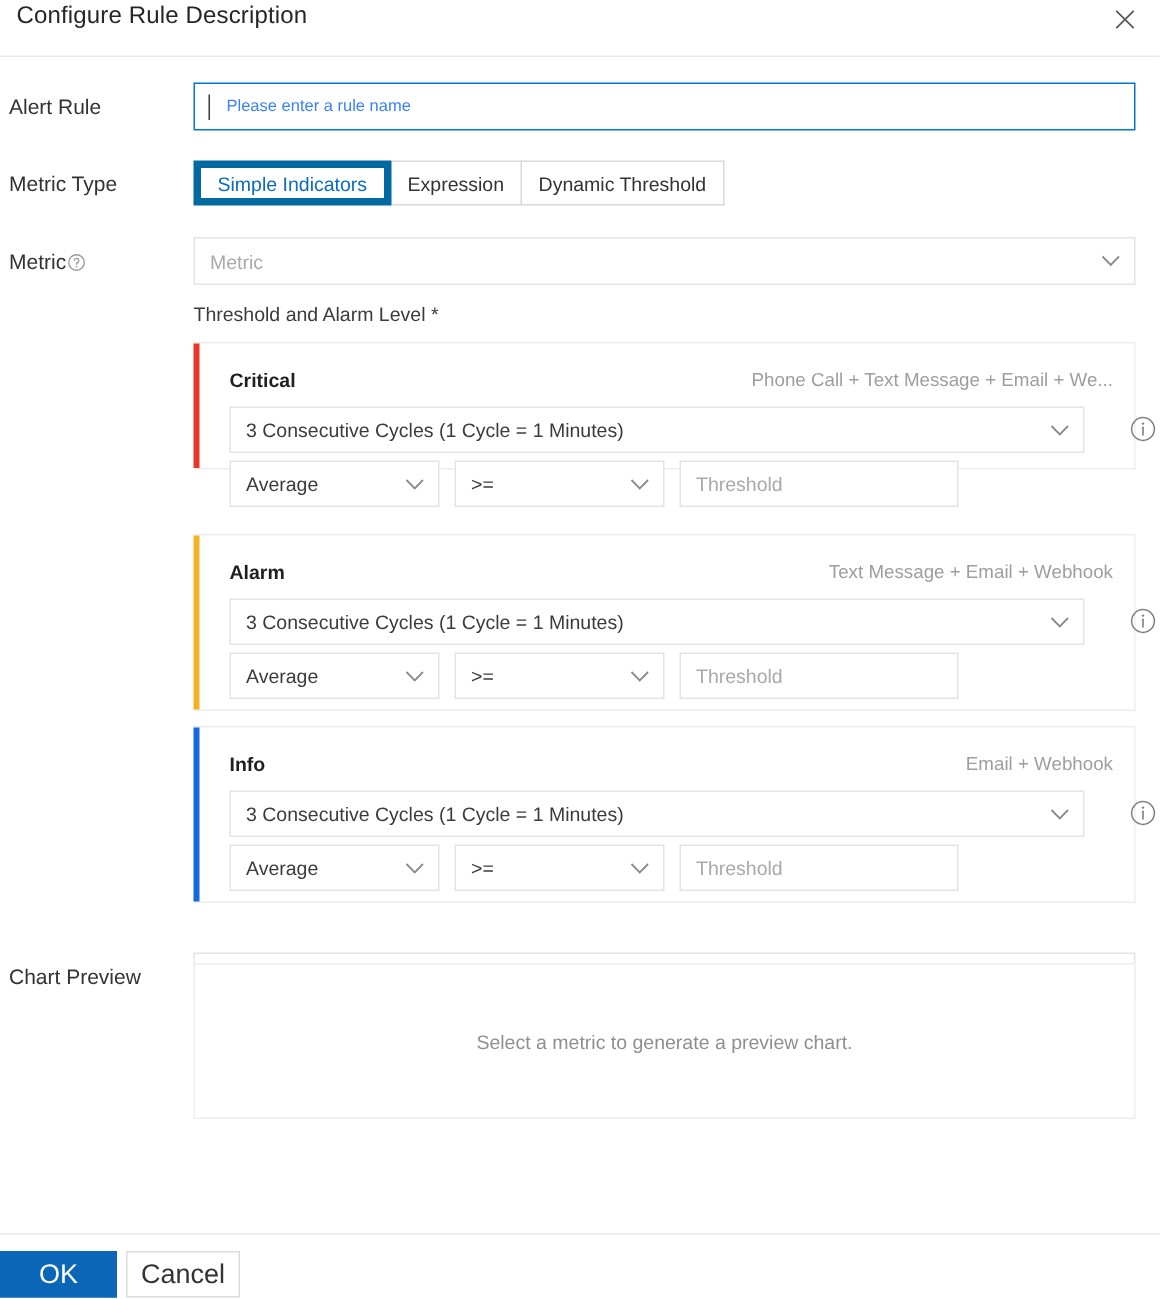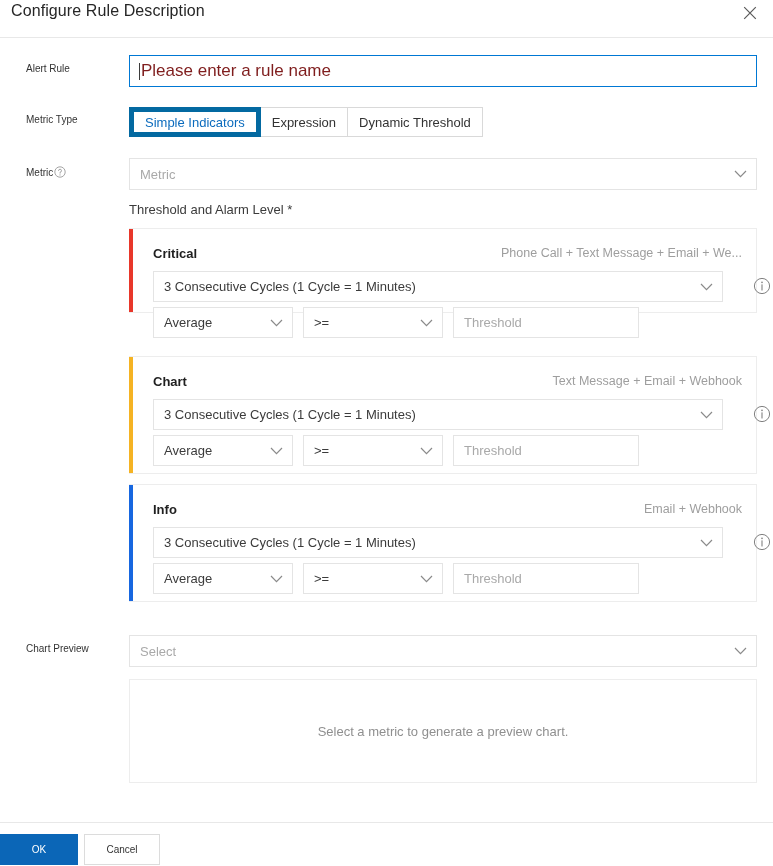--- a/index.html
+++ b/index.html
@@ -59,8 +59,8 @@
 
   .field-label {
     position: absolute;
-    left: 26px;
-    font-size: 10px;
+    left: 6px;
+    font-size: 14px;
     color: #333333;
     white-space: nowrap;
     text-align: center;

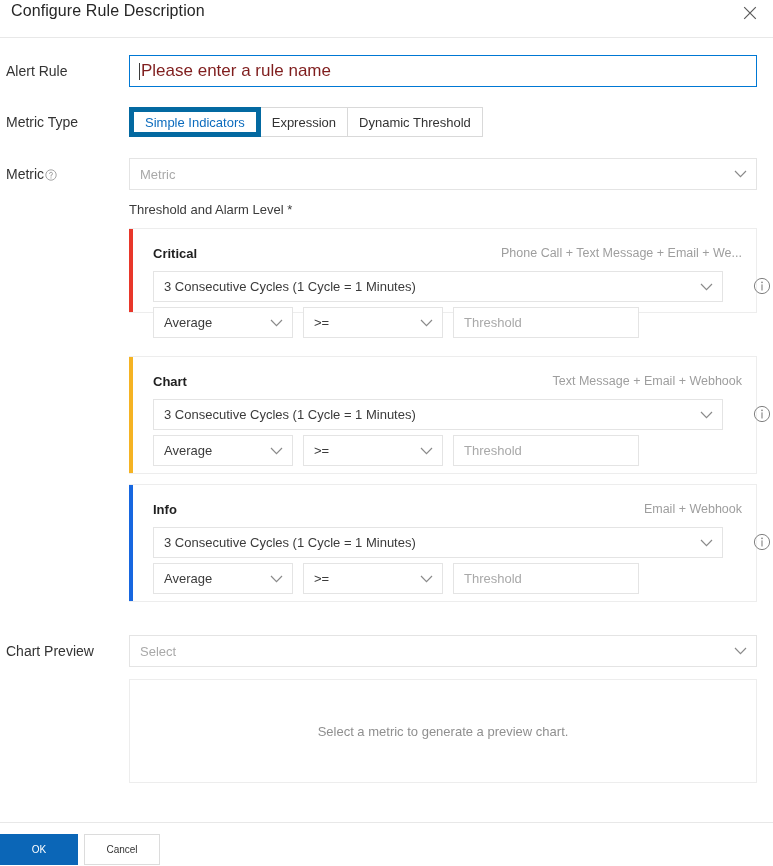--- a/index.html
+++ b/index.html
@@ -95,9 +95,9 @@
     background: #3b3b3b;
   }
   .text-input .ph {
-    font-size: 17px;
-    color: #7f1d1d;
-    padding-left: 2px;
+    font-size: 11px;
+    color: #3b82f6;
+    padding-left: 12px;
   }
 
   

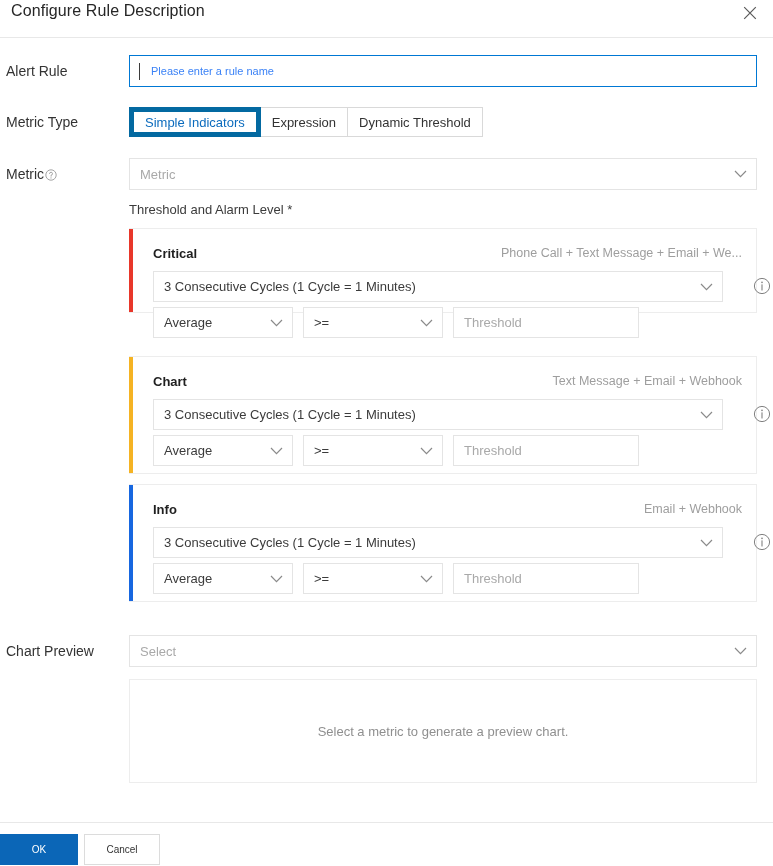--- a/index.html
+++ b/index.html
@@ -365,7 +365,7 @@
 
     <div class="sev-card" style="top:318px;height:118px;">
       <div class="sev-bar" style="background:#f5b323;"></div>
-      <div class="sev-name" style="top:17px;">Chart</div>
+      <div class="sev-name" style="top:17px;">Alarm</div>
       <div class="sev-channels" style="top:17px;">Text Message + Email + Webhook</div>
 
       <div class="cycle-row" style="top:42px;width:594px;">

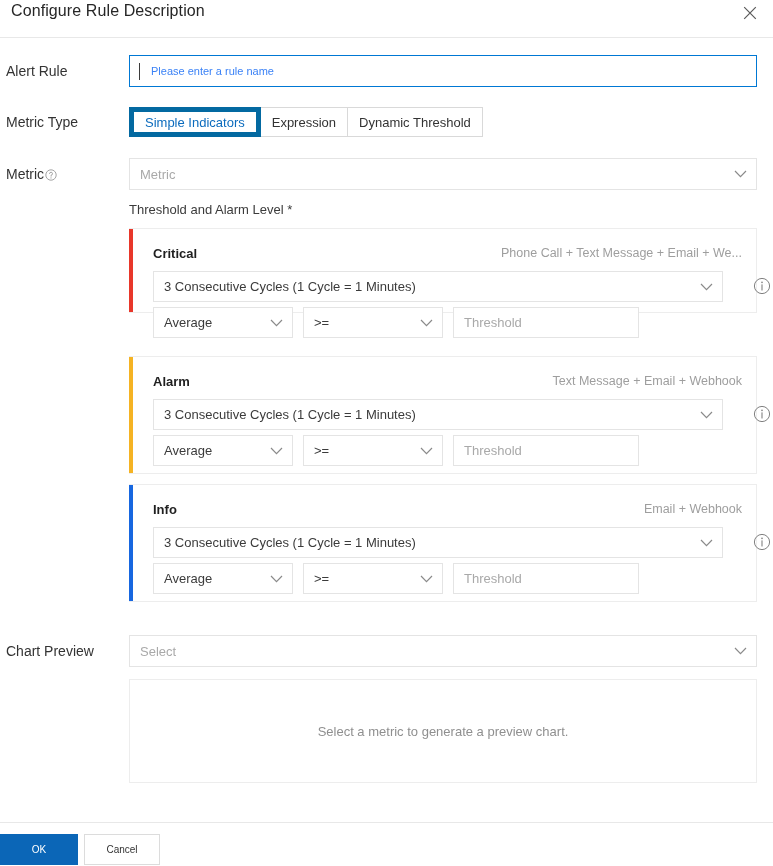--- a/index.html
+++ b/index.html
@@ -469,7 +469,7 @@
       </div>
     </div>
 
-    <div class="preview-box" style="top:641px;">
+    <div class="preview-box" style="top:604px;">
       <span class="preview-text">Select a metric to generate a preview chart.</span>
     </div>
 

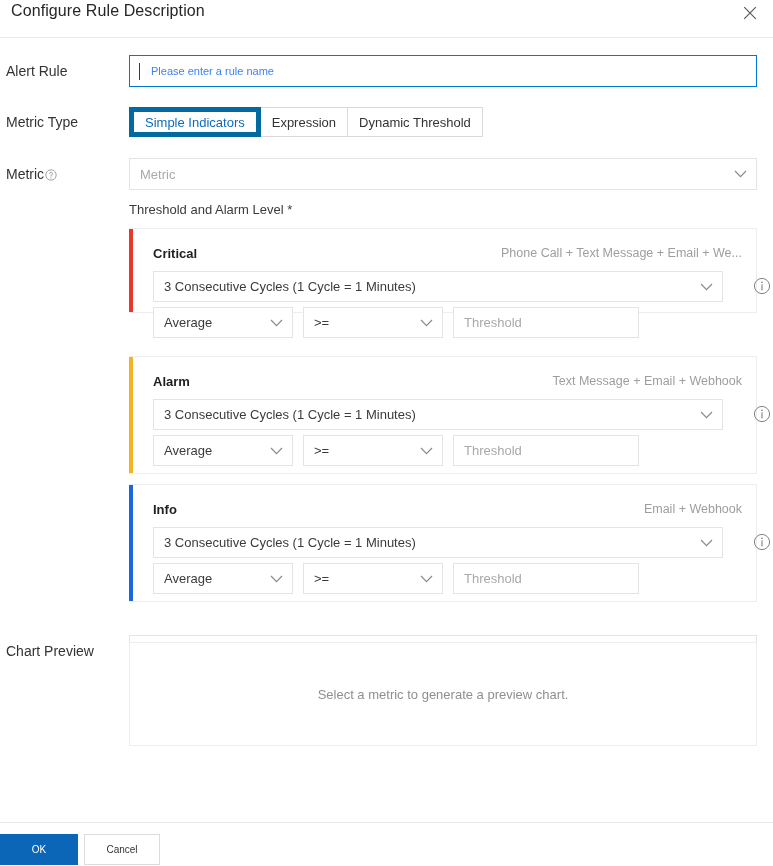--- a/index.html
+++ b/index.html
@@ -235,7 +235,7 @@
     position: absolute;
     top: 11px;
     height: 31px;
-    font-size: 10px;
+    font-size: 18px;
     display: flex;
     align-items: center;
     justify-content: center;

